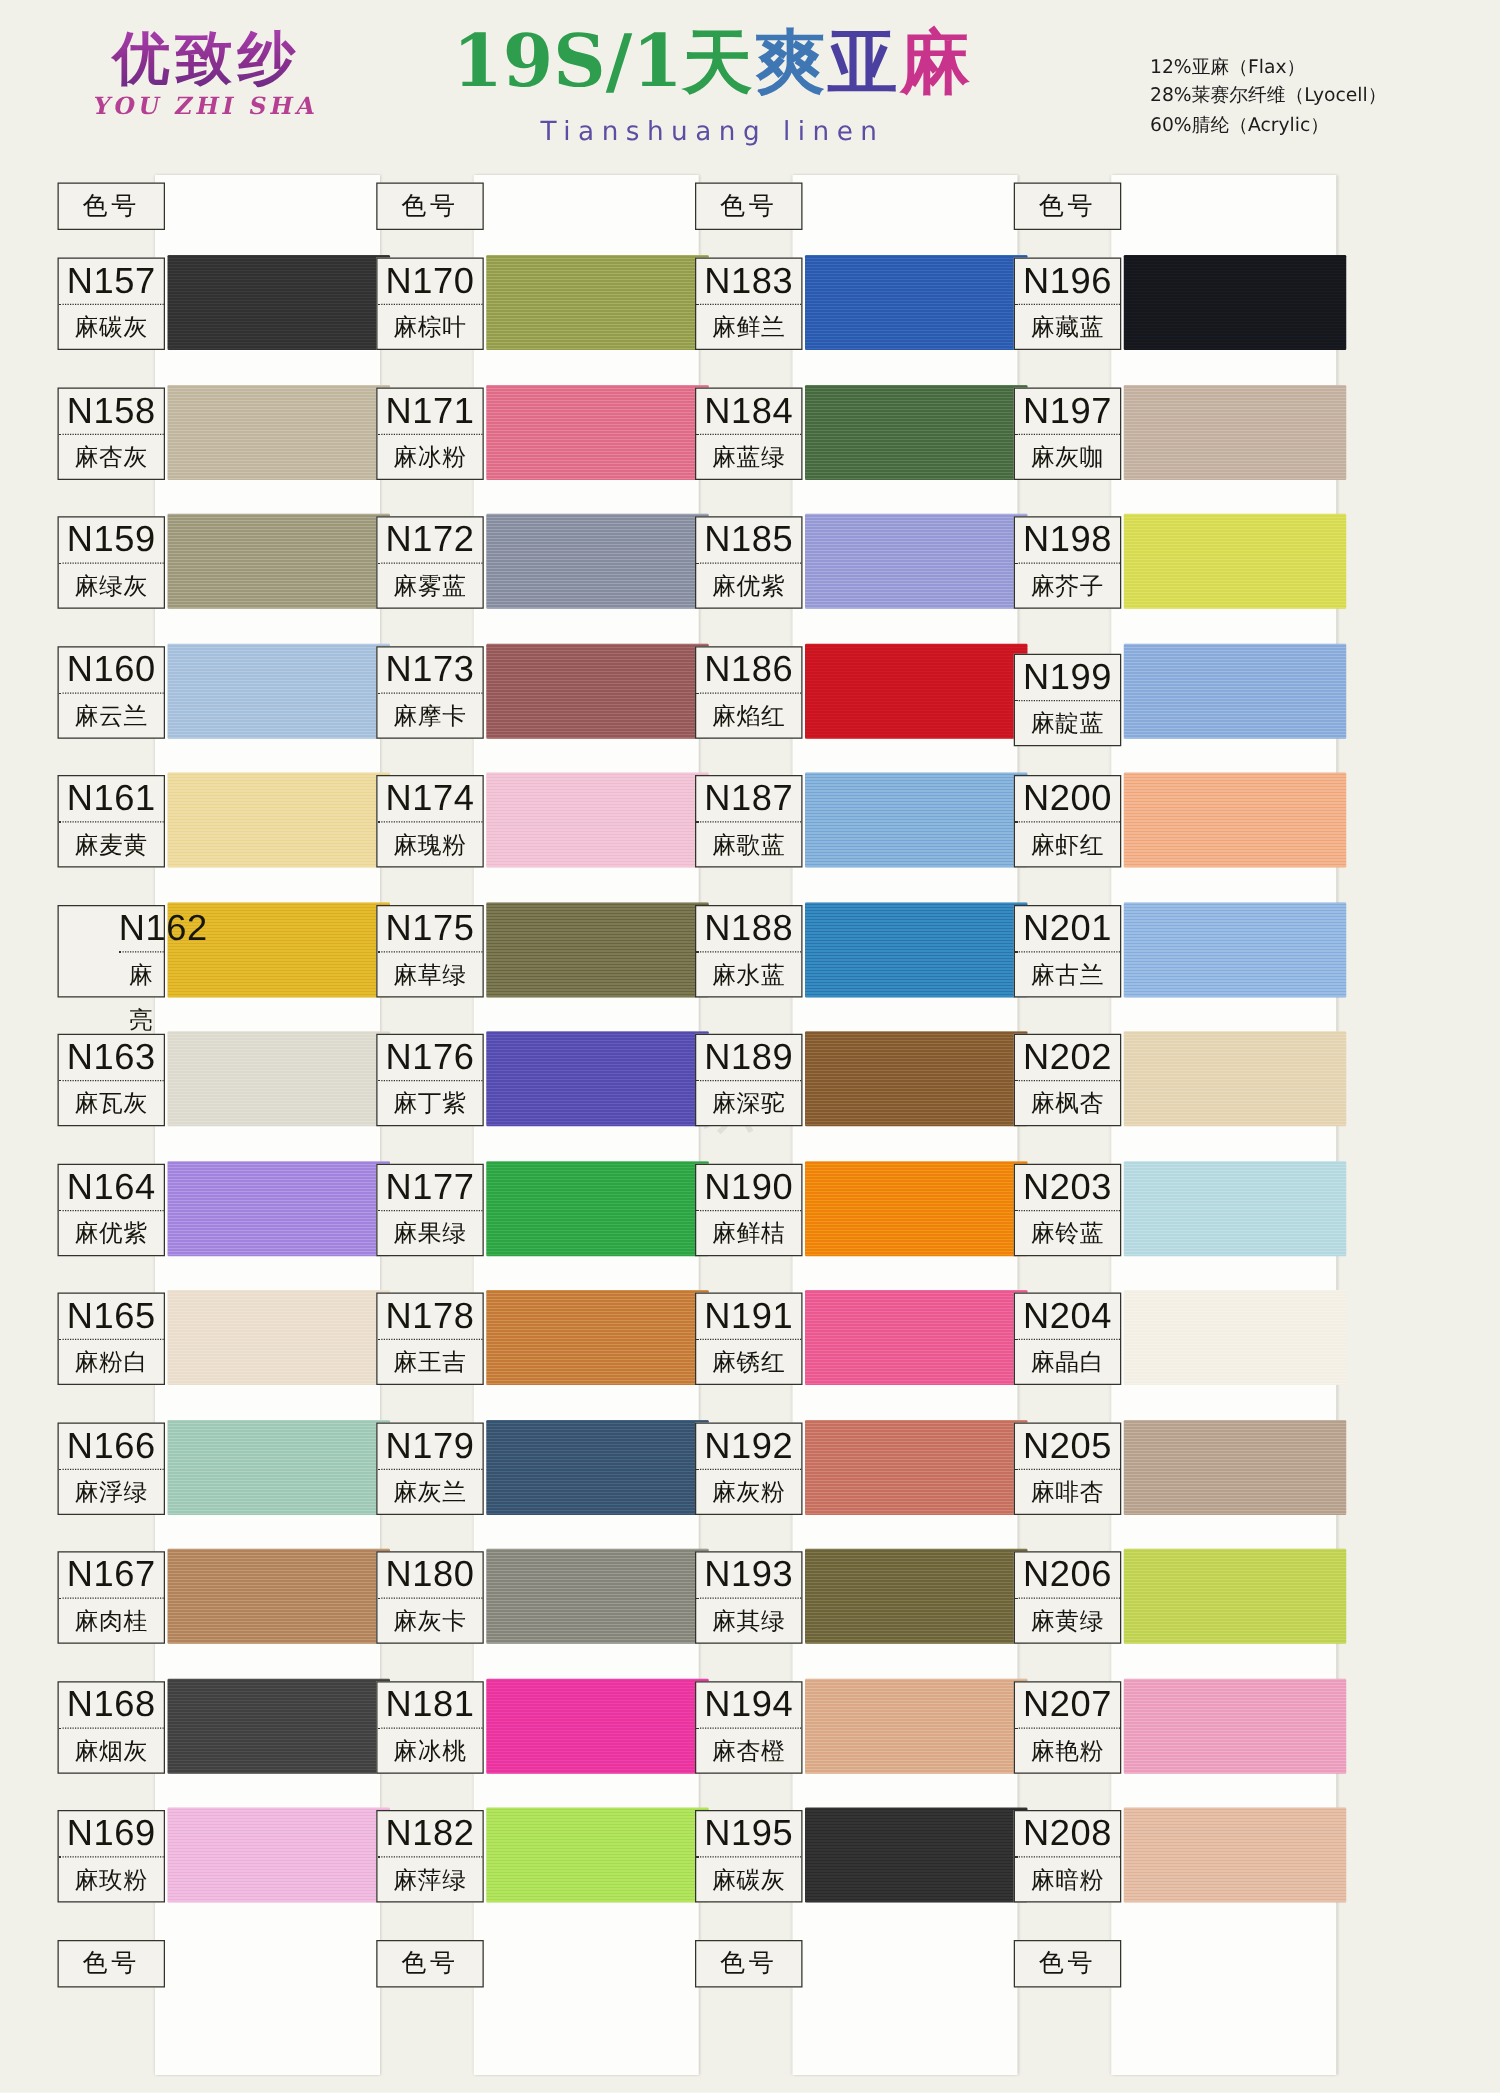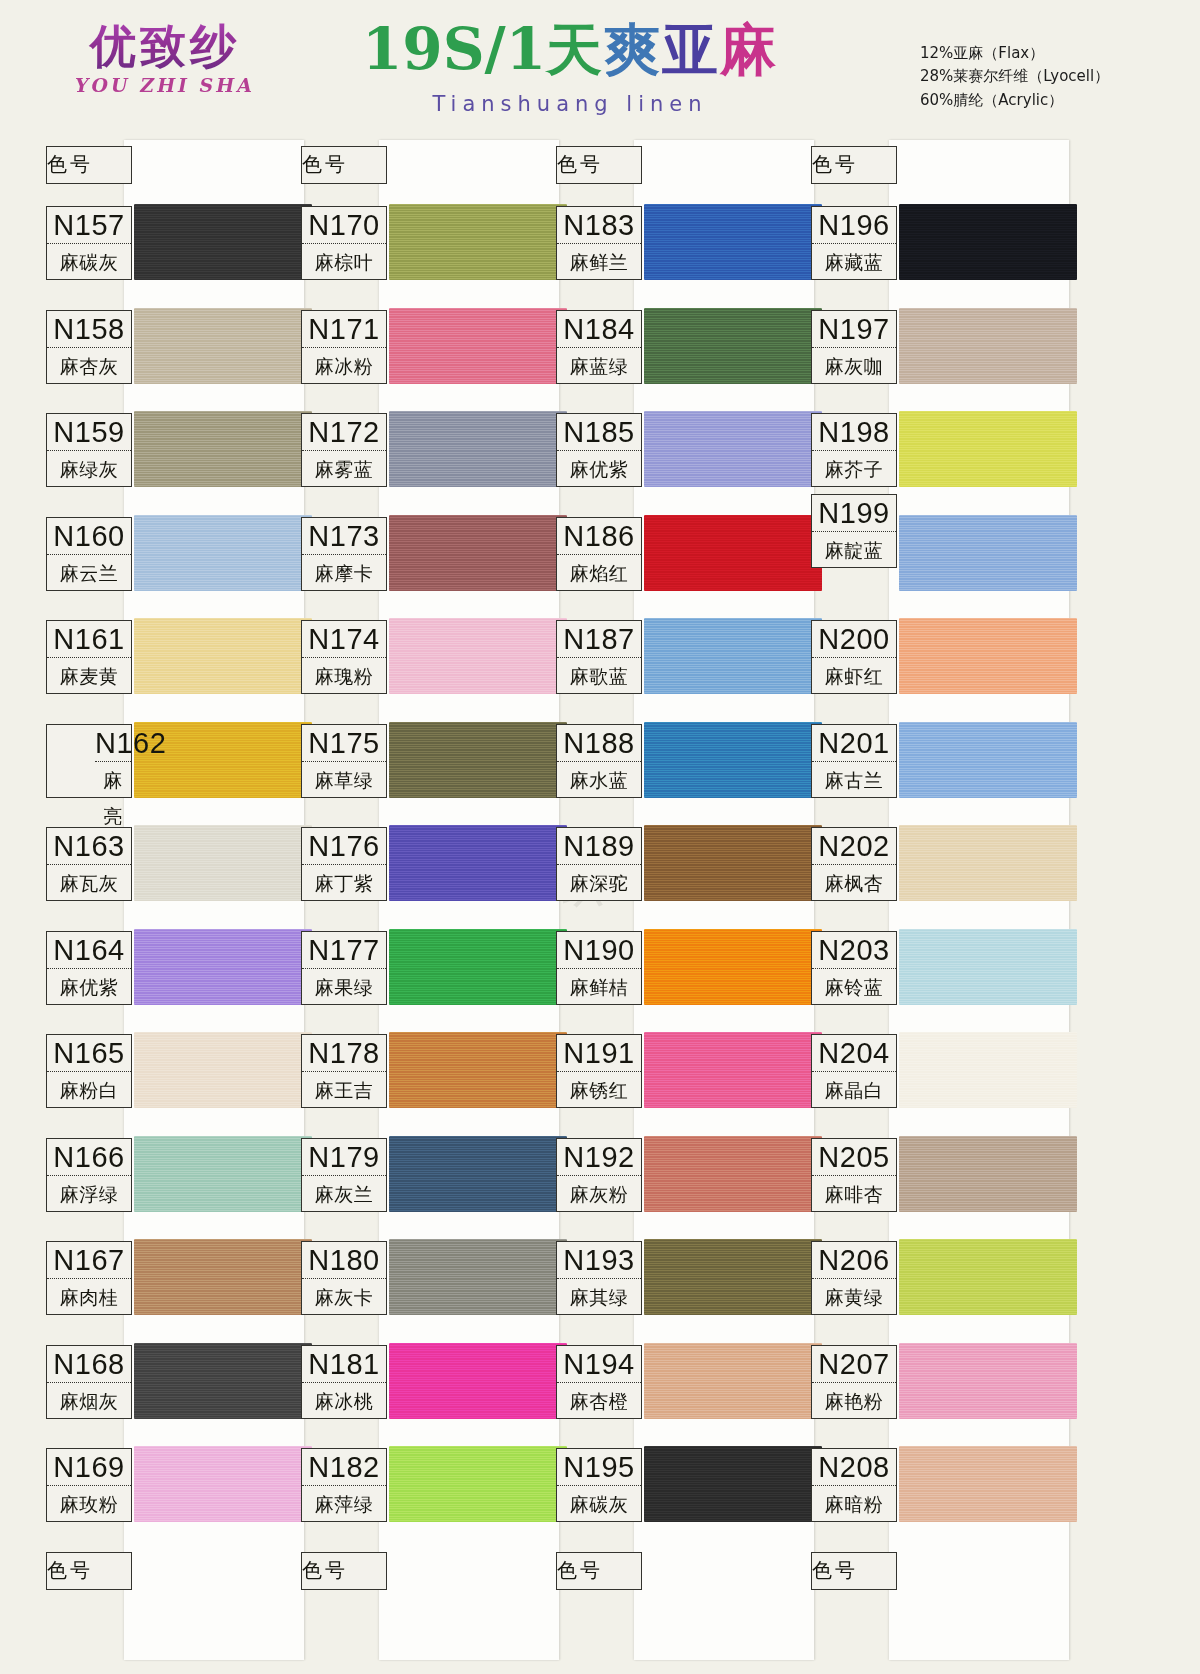--- a/index.html
+++ b/index.html
@@ -70,7 +70,7 @@
   .hdr-cell .t,.ftr-cell .t{
     font-family:"DejaVu Sans",sans-serif;
     font-size:20px;color:#16160f;letter-spacing:3px;
-    line-height:35px;
+    text-align:center;line-height:35px;
   }
   .row-cell .code{
     height:37px;line-height:37px;text-align:center;

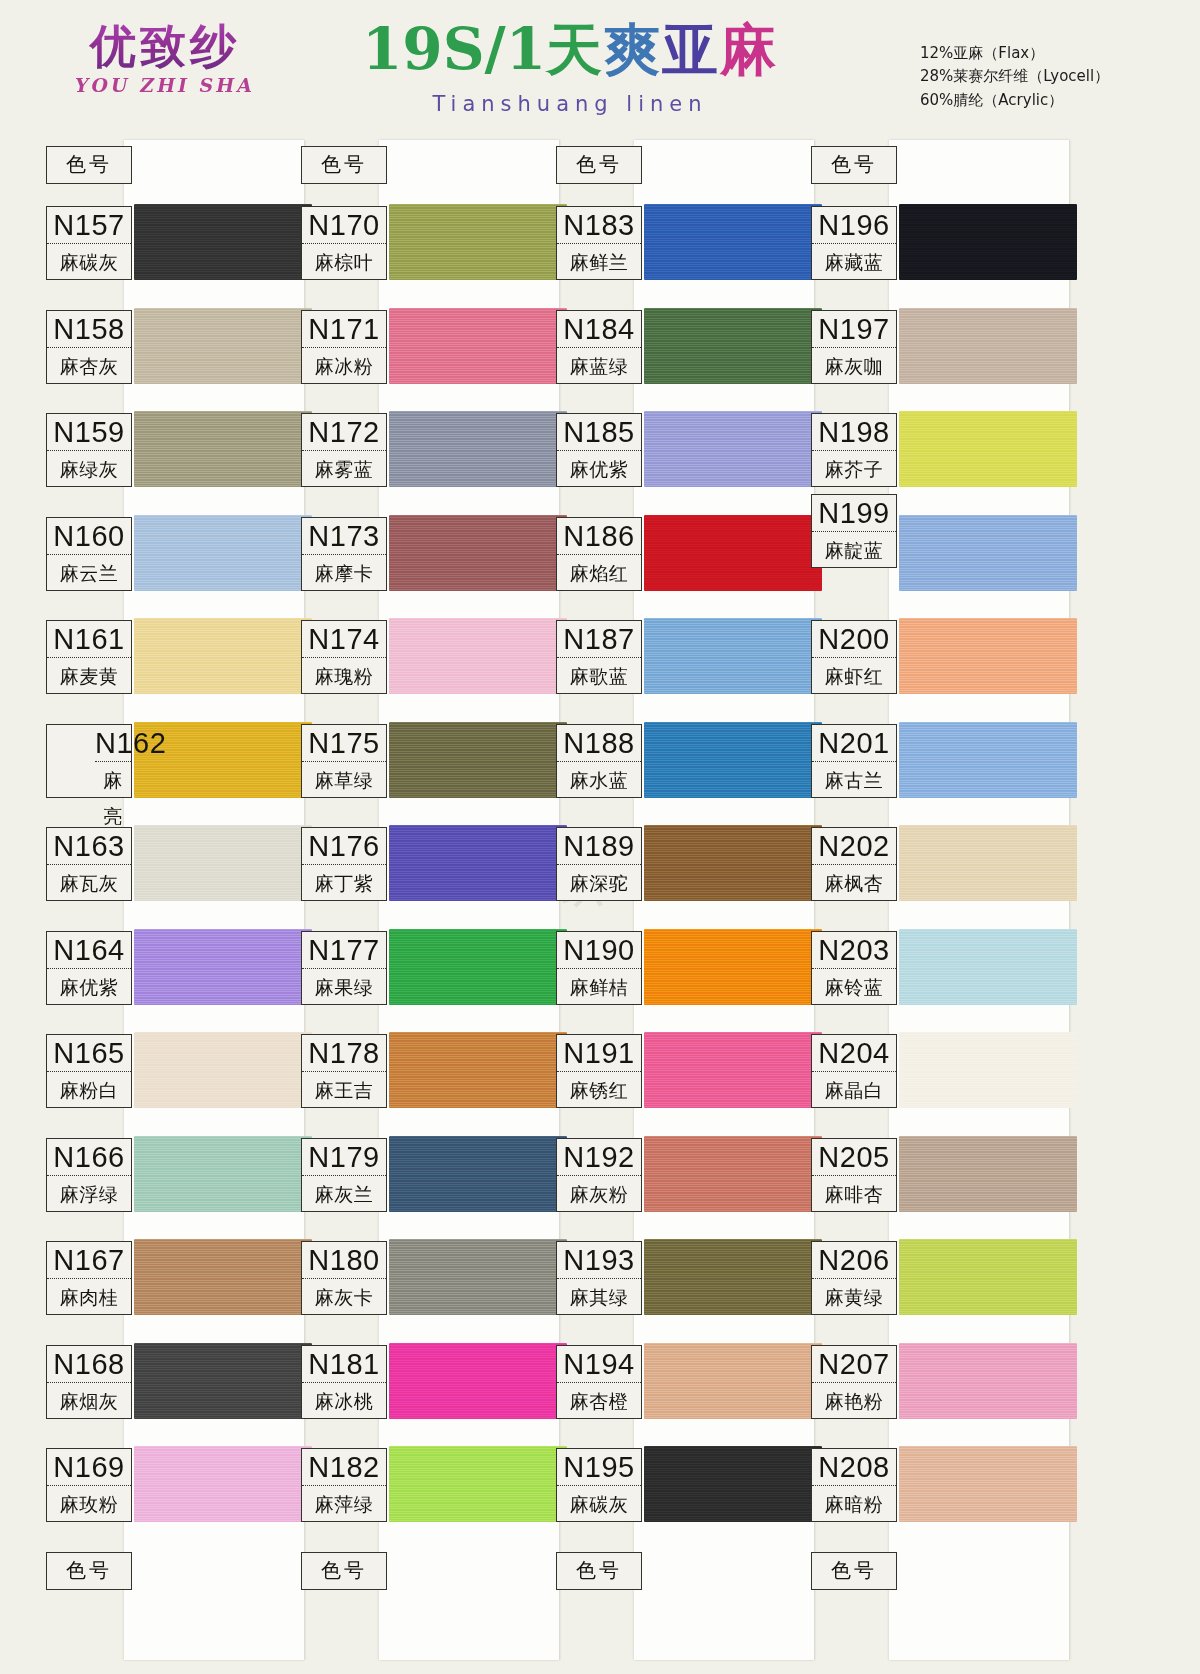--- a/index.html
+++ b/index.html
@@ -390,7 +390,7 @@
           <div class="code">N198</div>
           <div class="name">麻芥子</div>
         </div>
-        <div class="row-cell" style="top: 354px;">
+        <div class="row-cell" style="top: 383px;">
           <div class="code">N199</div>
           <div class="name">麻靛蓝</div>
         </div>

